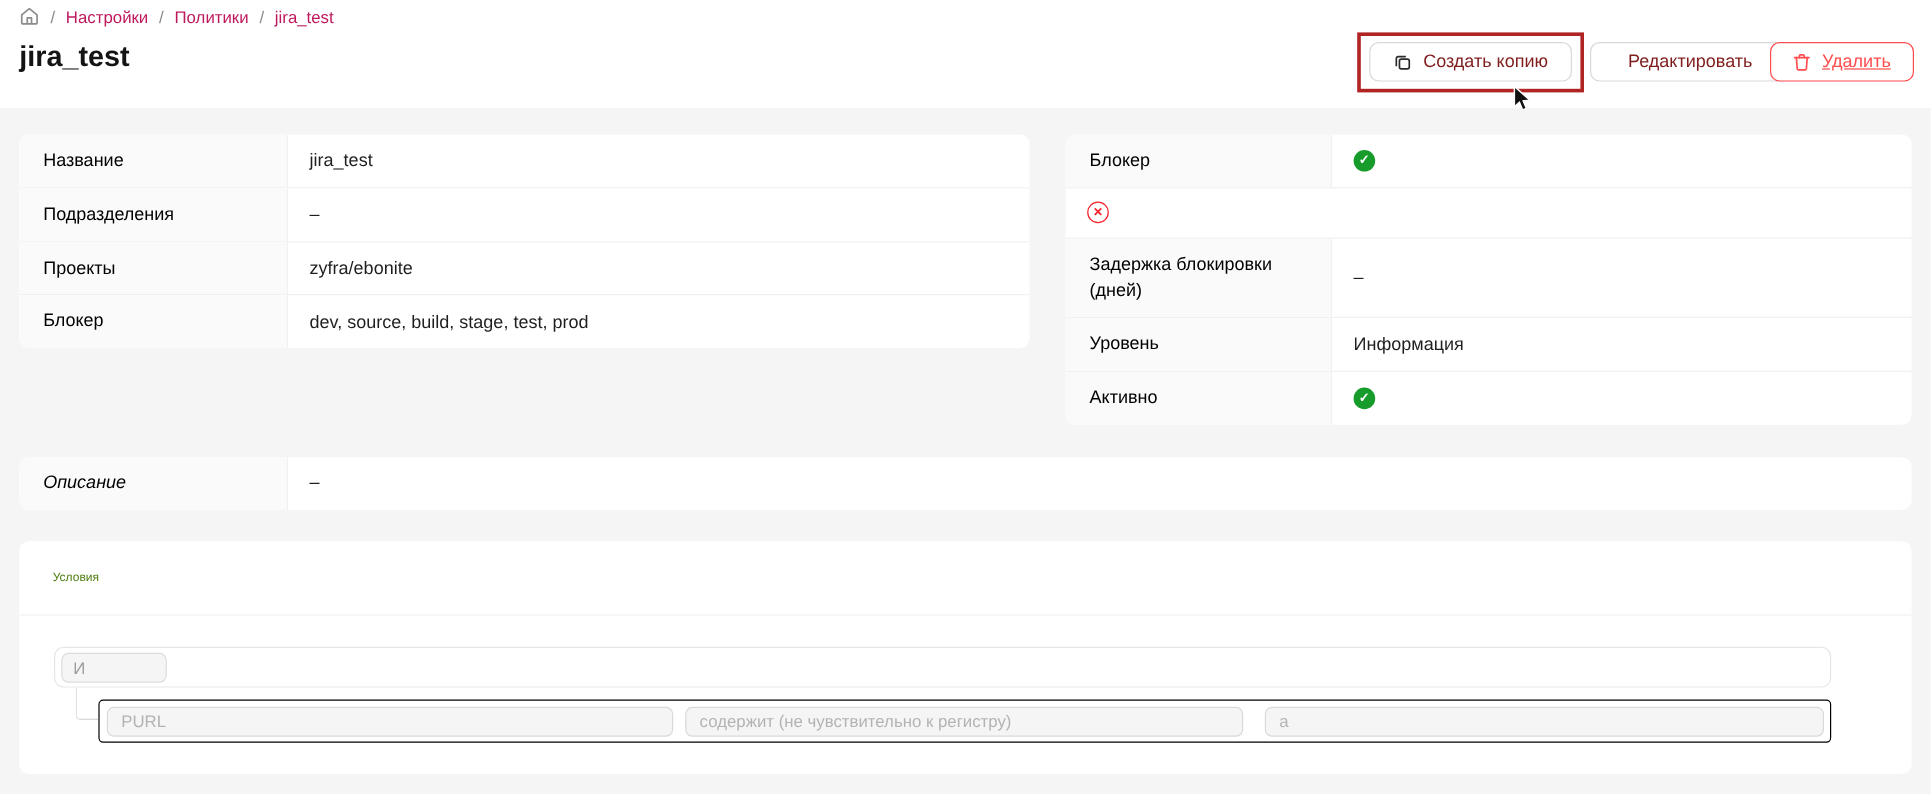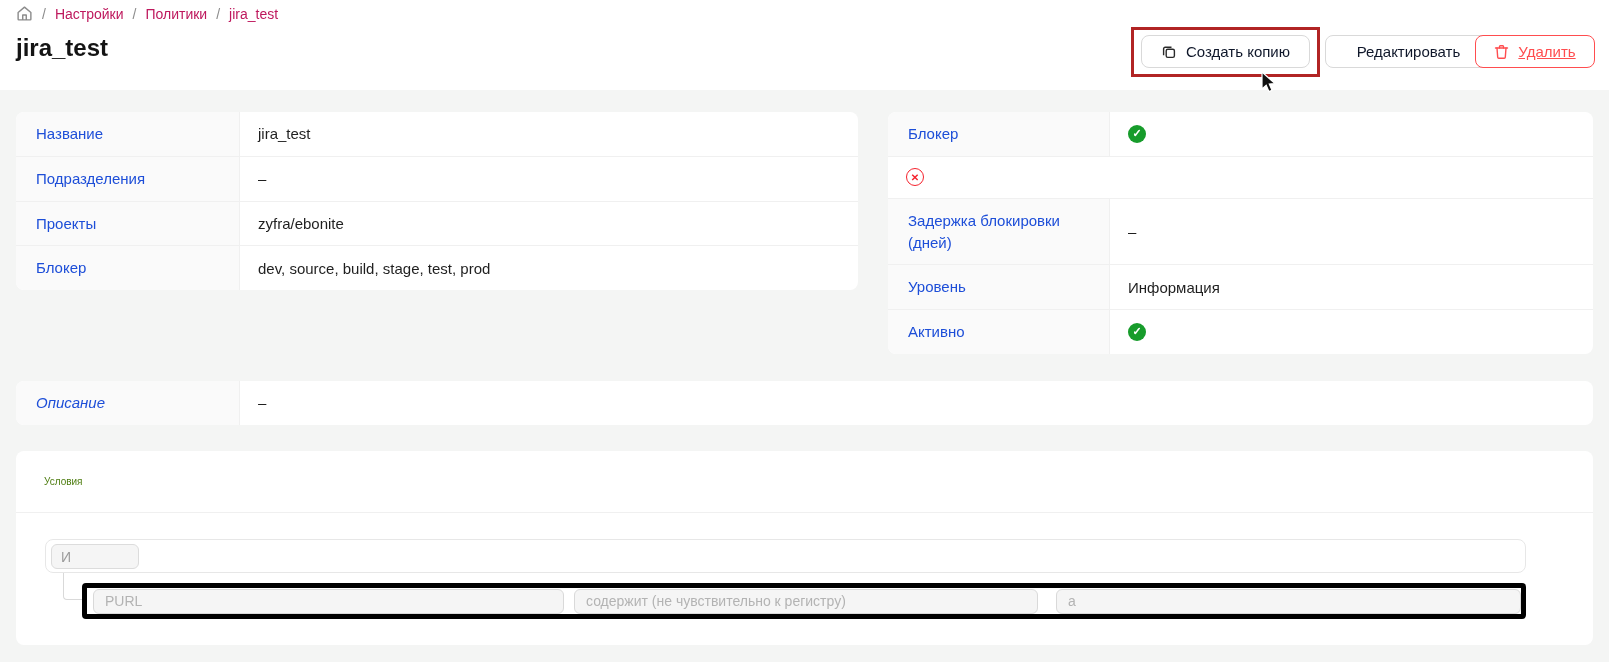--- a/index.html
+++ b/index.html
@@ -18,7 +18,7 @@
   .page-title { position:absolute; top:34px; left:16px; font-size:24px; font-weight:700; color:#141414; }
 
   .btn { position:absolute; top:35px; height:33px; display:flex; align-items:center; justify-content:center;
-    gap:9px; background:#fff; border:1px solid #d9d9d9; border-radius:8px; font-size:15px; color:#0f172a;
+    gap:9px; background:#fff; border:1px solid #d9d9d9; border-radius:8px; font-size:15px; color:#7f1d1d;
     cursor:pointer; }
   .btn-copy   { left:1141px; width:169px; }
   .btn-edit   { left:1325px; width:167px; }

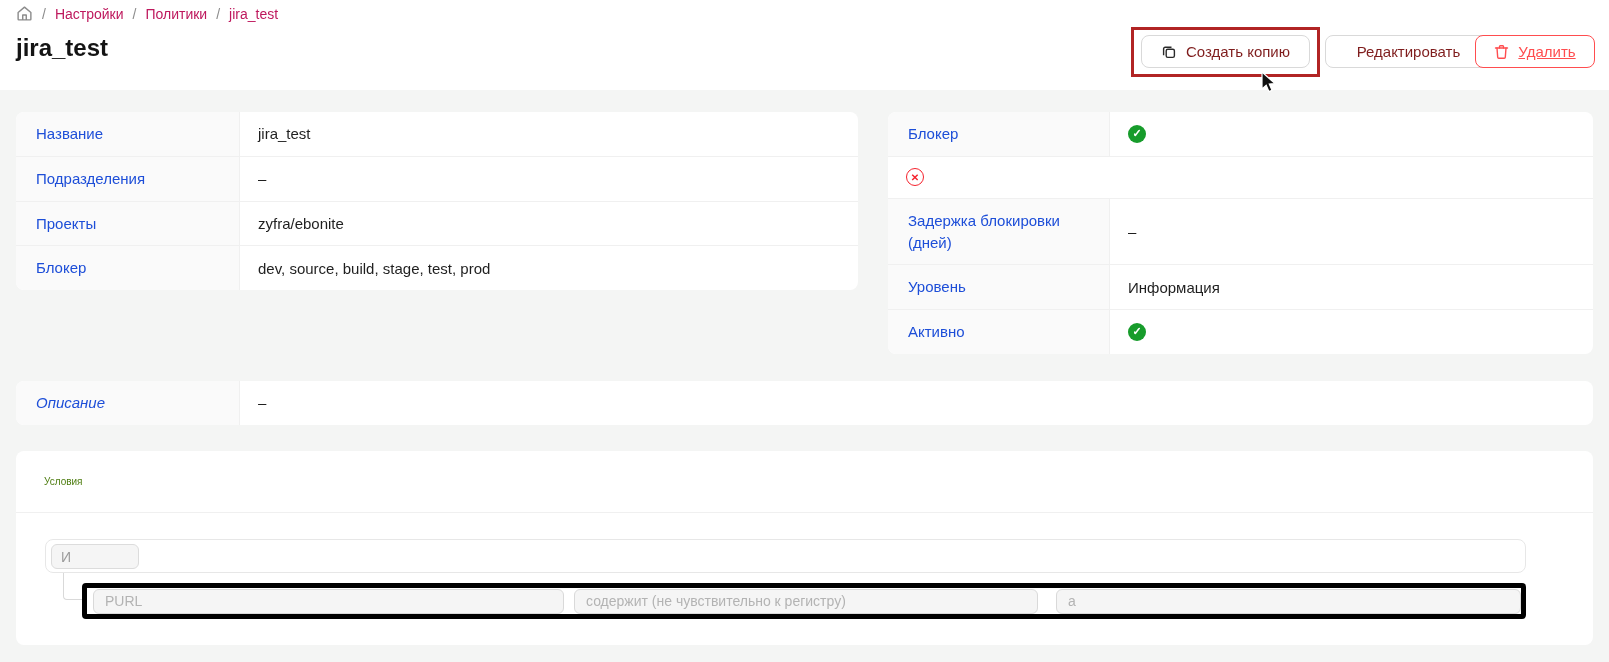--- a/index.html
+++ b/index.html
@@ -33,7 +33,7 @@
   .card { position:absolute; background:#fff; border-radius:8px; overflow:hidden; }
   .kv-row { display:grid; border-bottom:1px solid #f0f0f0; }
   .kv-row:last-child { border-bottom:none; }
-  .kv-label { background:#fafafa; border-right:1px solid #f0f0f0; color:#1d4ed8; font-size:15px;
+  .kv-label { background:#fafafa; border-right:1px solid #f0f0f0; color:#000000; font-size:15px;
     padding:11px 14px 11px 20px; display:flex; align-items:center; line-height:1.45; }
   .kv-value { color:#1f1f1f; font-size:15px; padding:11px 14px 11px 18px; display:flex; align-items:center; }
   .table-left  { left:16px;  top:112px; width:842px;  }

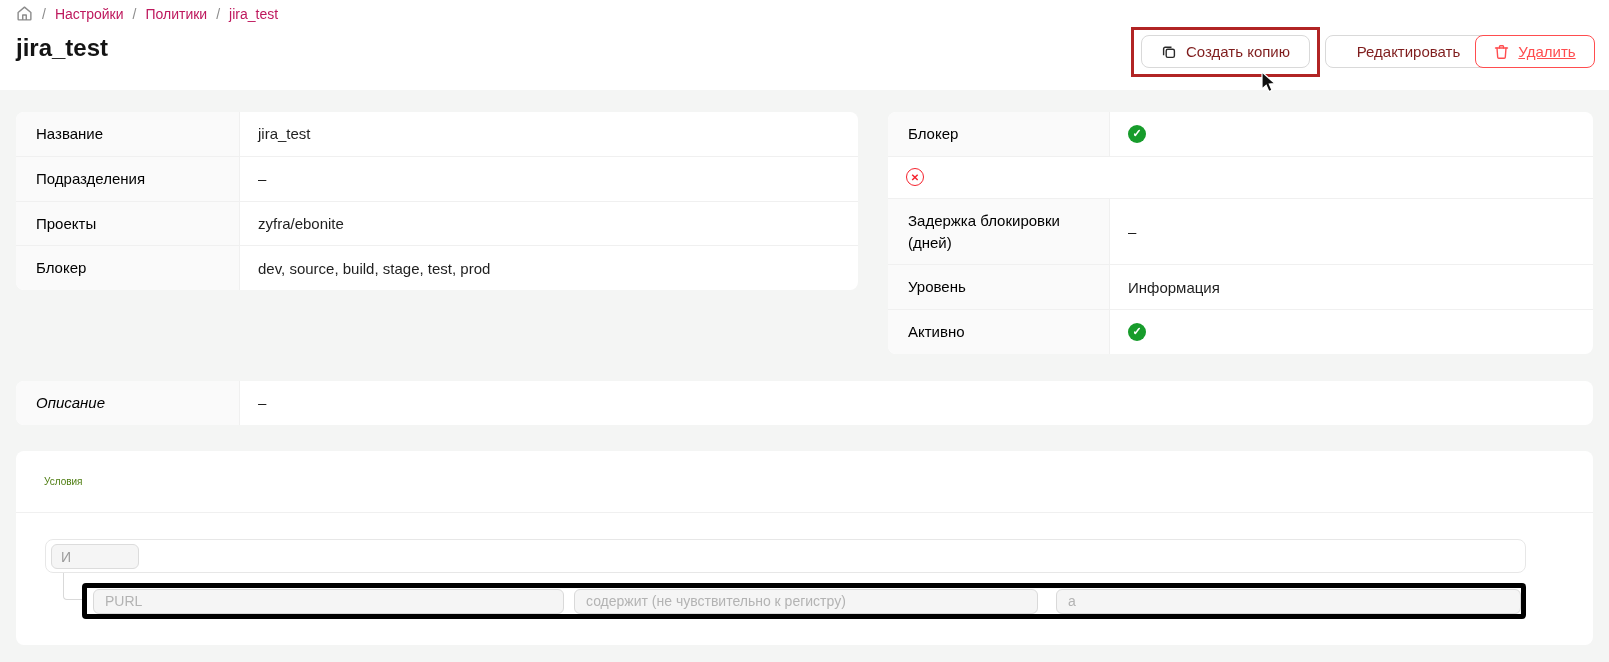--- a/index.html
+++ b/index.html
@@ -63,7 +63,7 @@
   .connector { position:absolute; left:47px; top:60px; width:19px; height:27px;
     border-left:1px solid #d9d9d9; border-bottom:1px solid #d9d9d9; border-bottom-left-radius:4px; }
   .rule-box { position:absolute; left:66px; top:70px; width:1444px; height:36px;
-    border:5px solid #000000; border-radius:4px; display:flex; align-items:center; padding-left:6px; }
+    border:1px solid #000000; border-radius:4px; display:flex; align-items:center; padding-left:6px; }
   .rule-field { height:25px; background:#f5f5f5; border:1px solid #d9d9d9; border-radius:6px;
     display:flex; align-items:center; padding:0 11px; font-size:14px; color:#b3b3b3; overflow:hidden;
     white-space:nowrap; }

